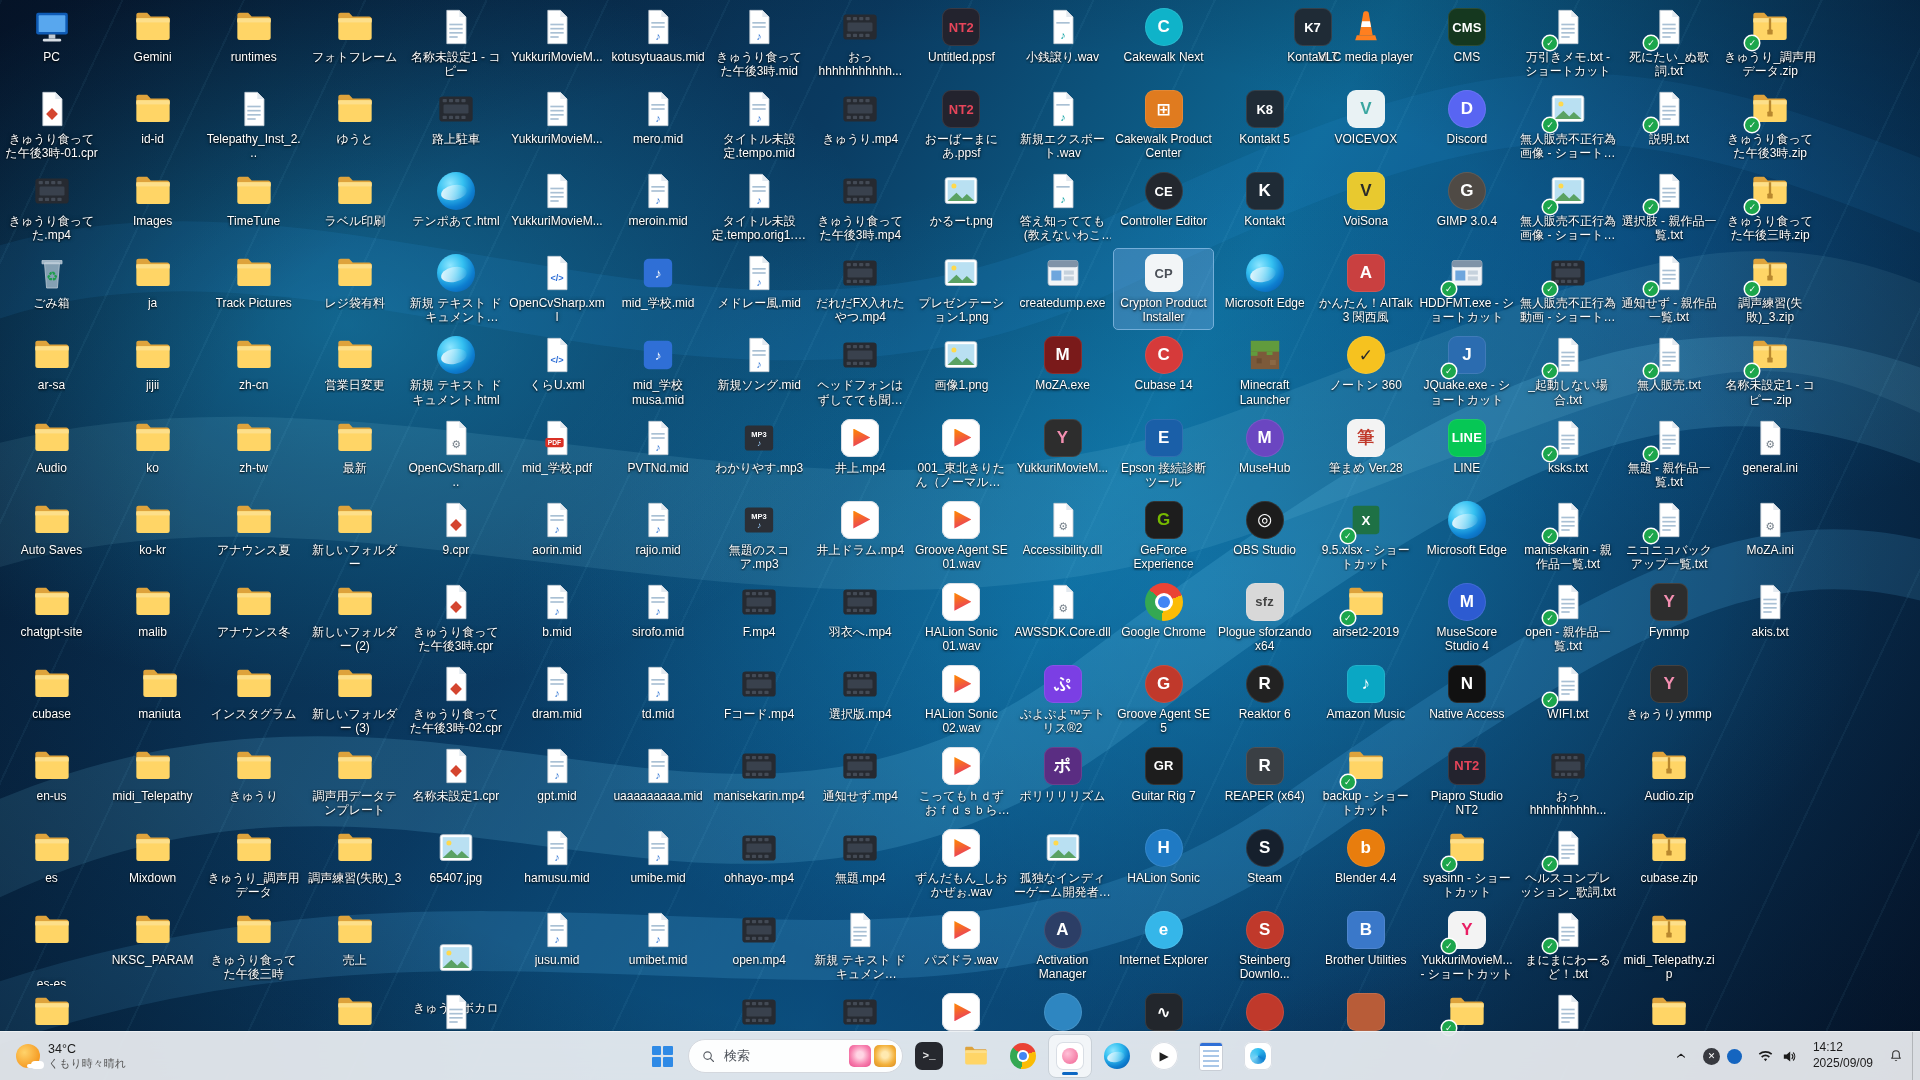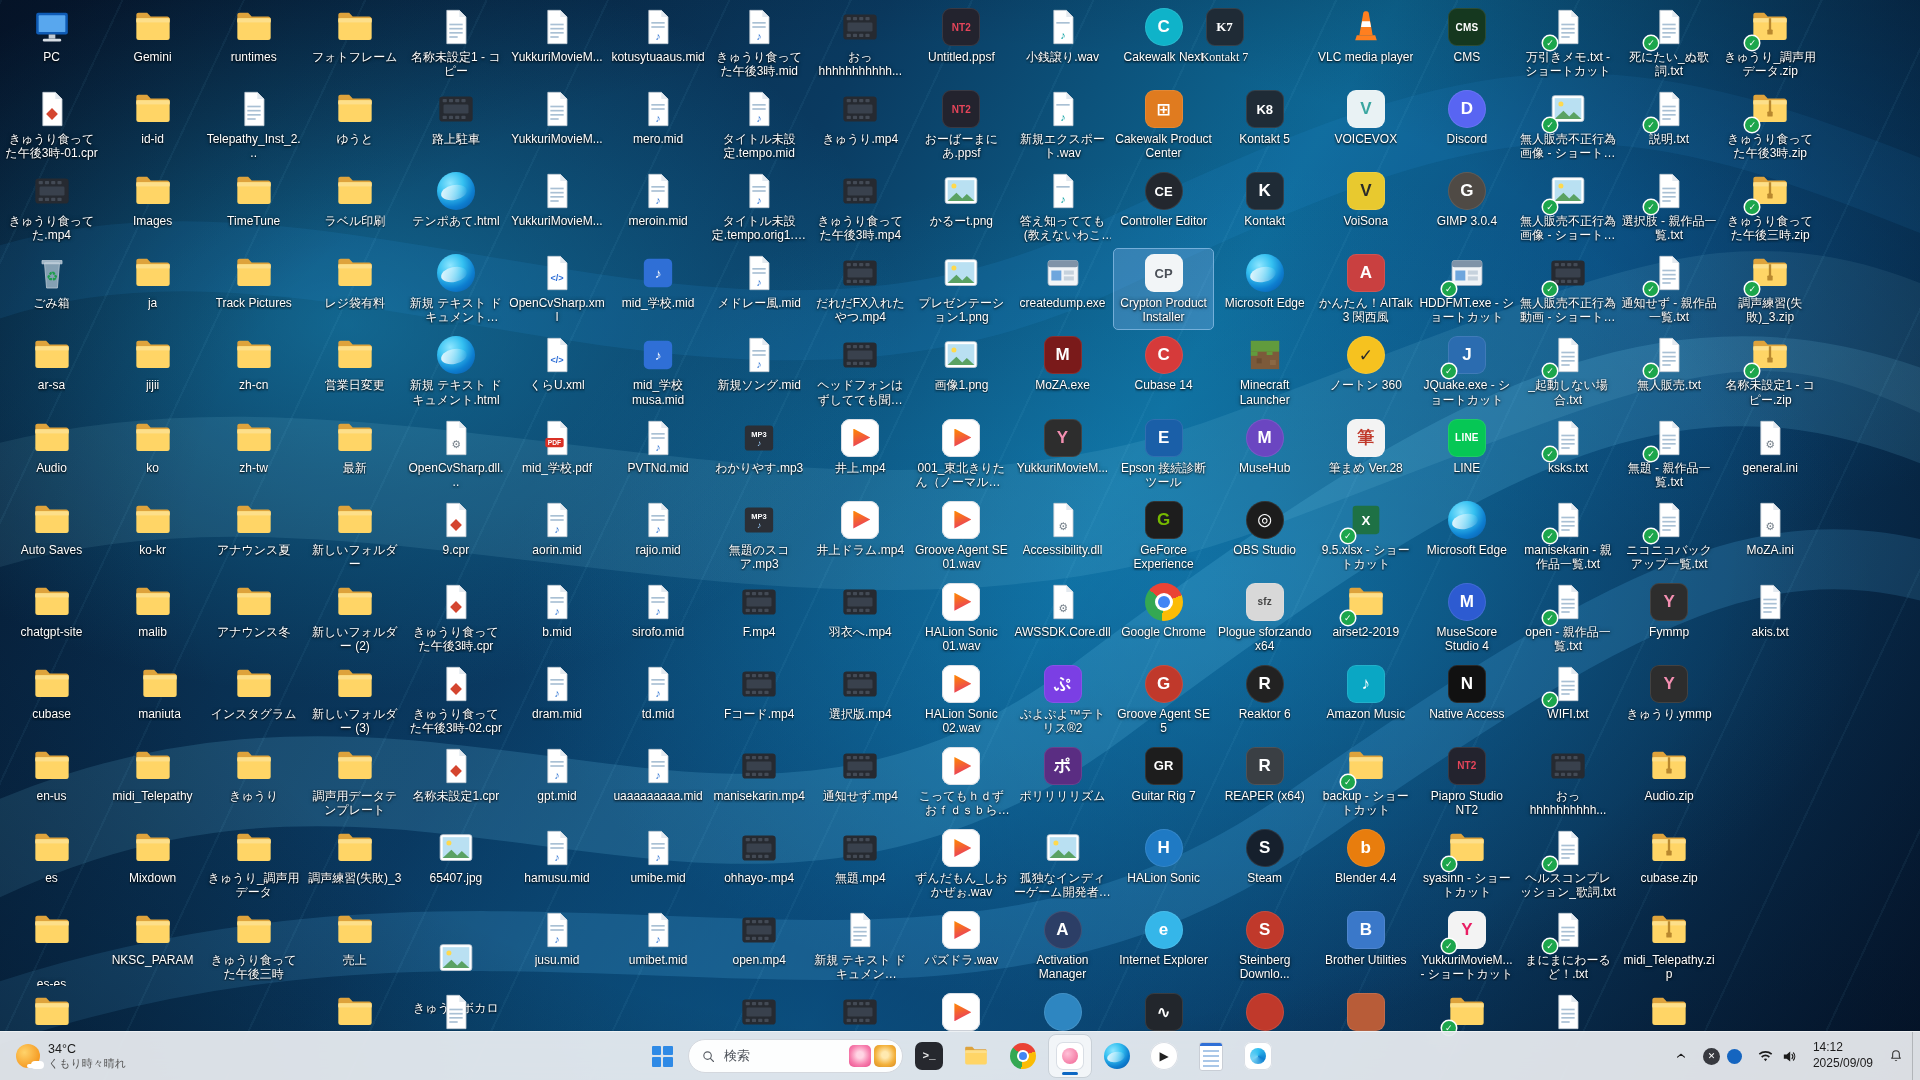--- a/index.html
+++ b/index.html
@@ -37,7 +37,7 @@
   .apptile{width:38px;height:38px;border-radius:9px;display:flex;align-items:center;justify-content:center;
            font-weight:700;font-size:17px;box-shadow:inset 0 0 0 1px rgba(255,255,255,.10)}
   .apptile.circ{border-radius:50%}
-  .apptile .g3{font-size:10px;letter-spacing:.2px}
+  .apptile .g3{font-size:13px;letter-spacing:.2px}
   .apptile .g2{font-size:13px}
   .playtile{width:38px;height:38px;background:#fff;border-radius:9px;position:relative;
             box-shadow:inset 0 0 0 1px #d9dee5}

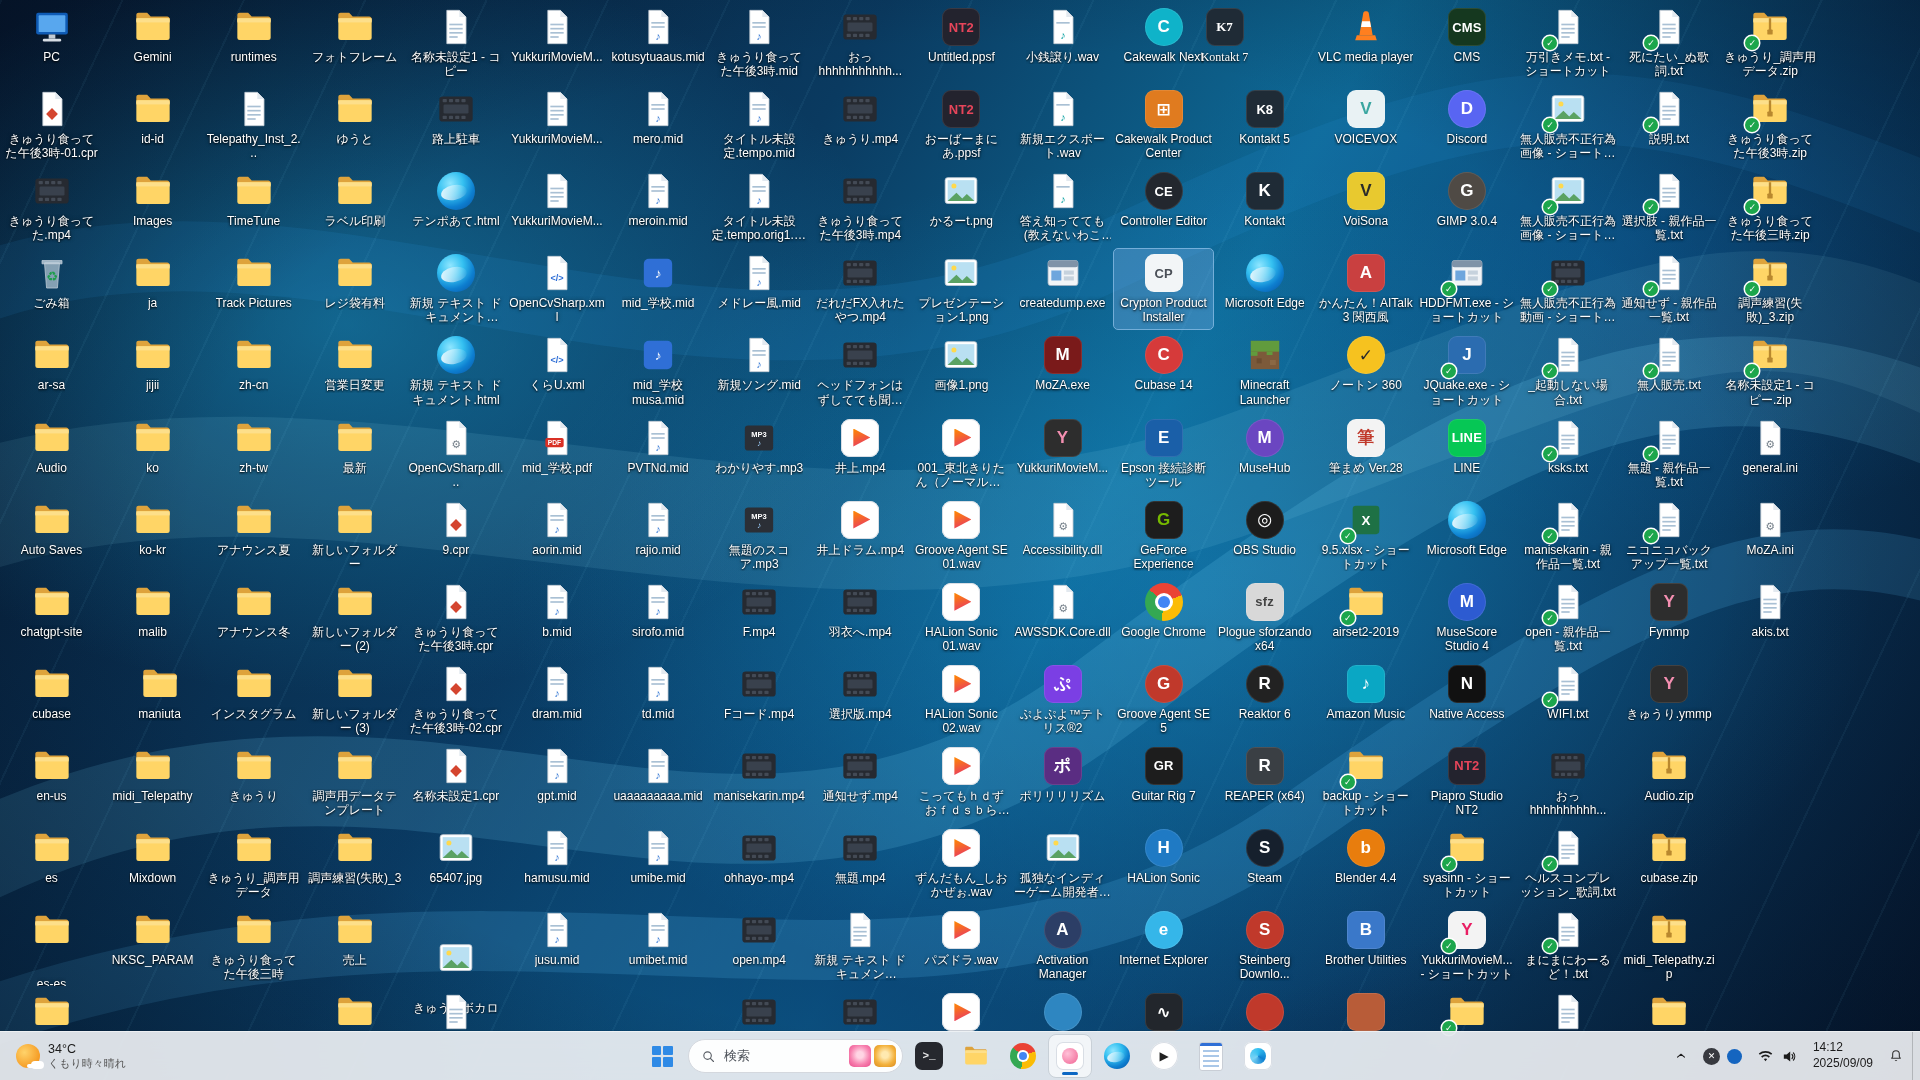--- a/index.html
+++ b/index.html
@@ -264,7 +264,7 @@
       </div>
       <div class="lbl">Cakewalk Next</div>
     </div>
-    <div class="cell" style="left: 1175px; top: 3px; font-family: Liberation Serif, serif;">
+    <div class="cell" style="left: 1263px; top: 3px;">
       <div class="art">
         <div class="apptile" style="background:#1f2b36;color:#fff">
           <span class="g2">K7</span>

